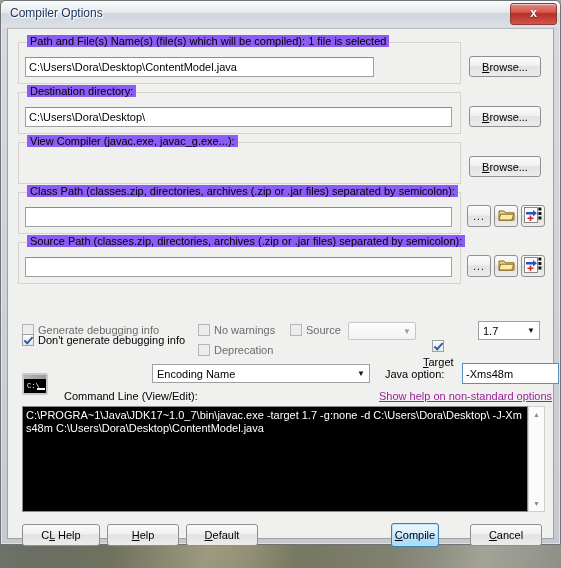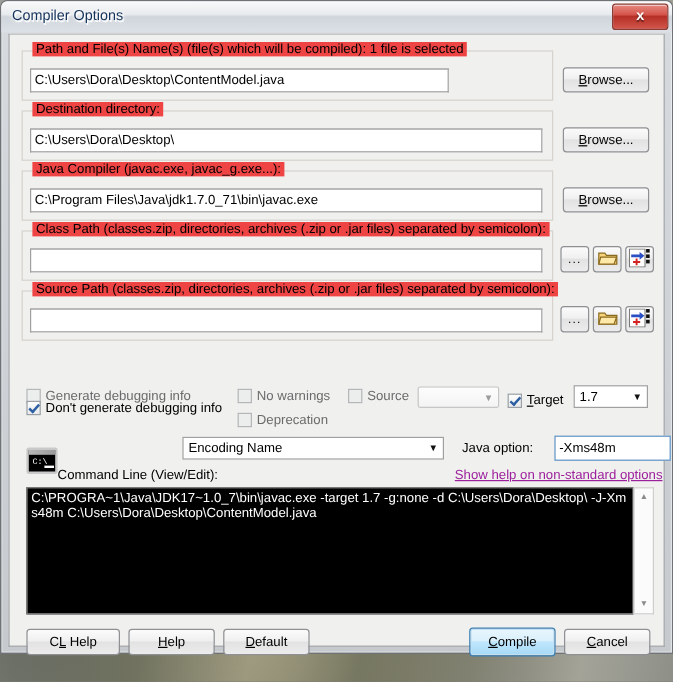--- a/index.html
+++ b/index.html
@@ -105,7 +105,7 @@
     position: absolute;
     top: -8px; left: 8px;
     padding: 0 3px;
-    background: #ef4444;
+    background: #8b5cf6;
     font-size: 11px;
     color: #000;
     white-space: nowrap;

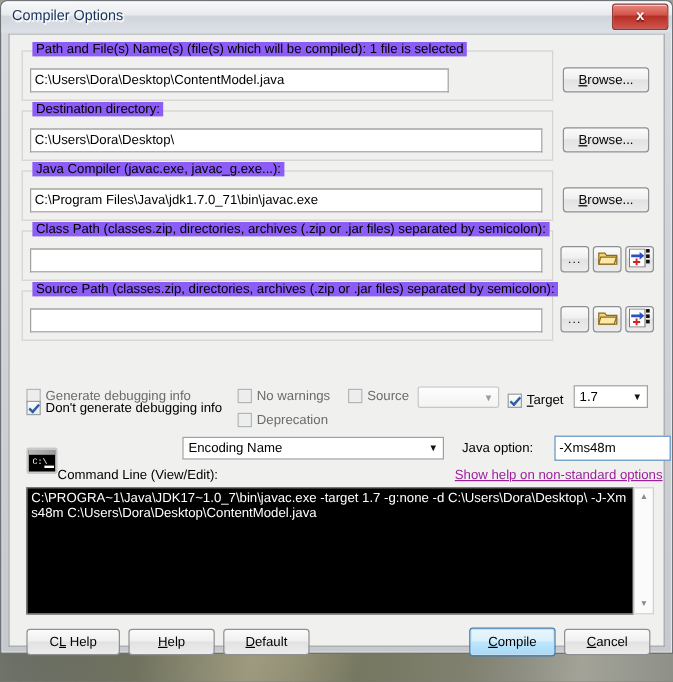--- a/index.html
+++ b/index.html
@@ -312,7 +312,7 @@
     <button class="btn" style="left:461px; top:77px; width:72px; height:21px;"><span class="u">B</span>rowse...</button>
 
     <div class="group" style="left:10px; top:113px; width:441px; height:40px;">
-      <div class="glabel">Java Compiler (javac.exe,  javac_g.exe...):</div>
+      <div class="glabel">View Compiler (javac.exe,  javac_g.exe...):</div>
     </div>
     <input class="tf" style="left: 17px; top: 128px; width: 427px; height: 20px;" value="C:\Program Files\Java\jdk1.7.0_71\bin\javac.exe">
     <button class="btn" style="left:461px; top:127px; width:72px; height:21px;"><span class="u">B</span>rowse...</button>

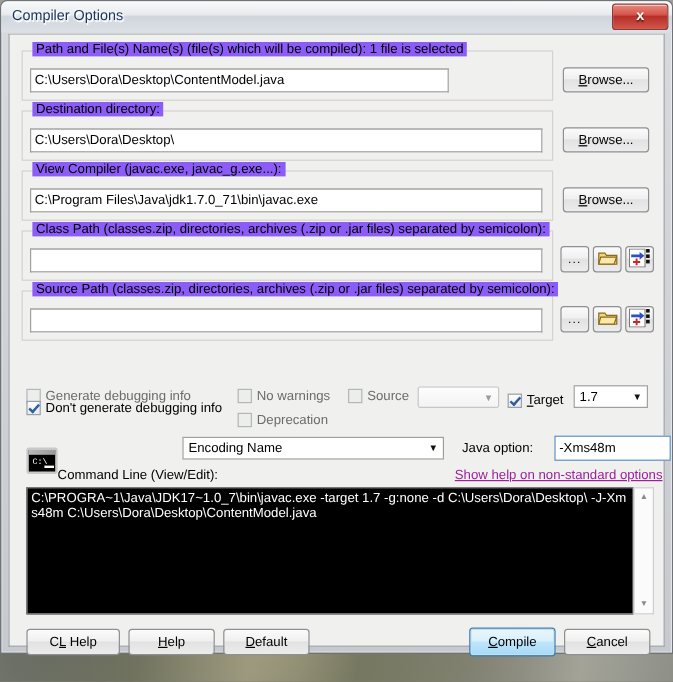--- a/index.html
+++ b/index.html
@@ -314,7 +314,6 @@
     <div class="group" style="left:10px; top:113px; width:441px; height:40px;">
       <div class="glabel">View Compiler (javac.exe,  javac_g.exe...):</div>
     </div>
-    <input class="tf" style="left: 17px; top: 128px; width: 427px; height: 20px;" value="C:\Program Files\Java\jdk1.7.0_71\bin\javac.exe">
     <button class="btn" style="left:461px; top:127px; width:72px; height:21px;"><span class="u">B</span>rowse...</button>
 
     <div class="group" style="left:10px; top:163px; width:441px; height:40px;">

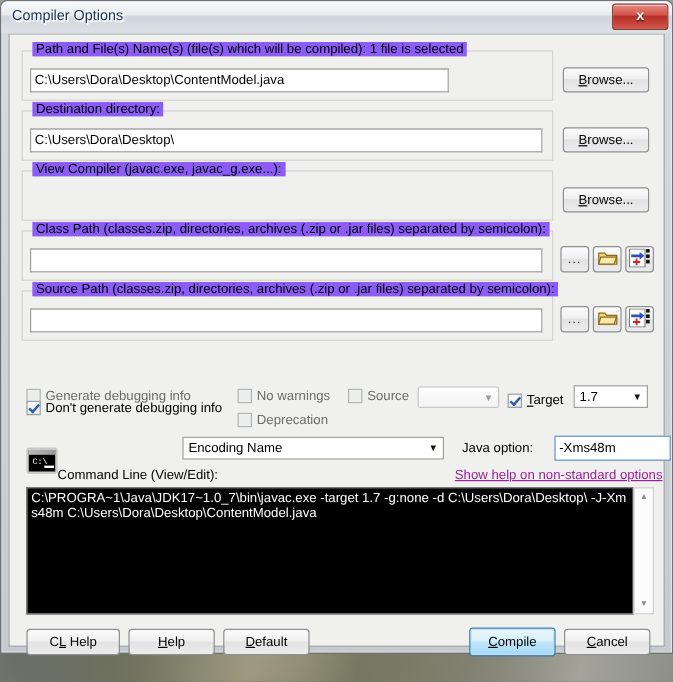--- a/index.html
+++ b/index.html
@@ -396,7 +396,7 @@
       <span class="val"></span>
       <span class="arrow">▼</span>
     </div>
-    <div class="cb" style="left:415px; top:299px;">
+    <div class="cb" style="left:415px; top:311px;flex-direction:column;">
       <span class="box checked"></span>
       <span><span class="u">T</span>arget</span>
     </div>

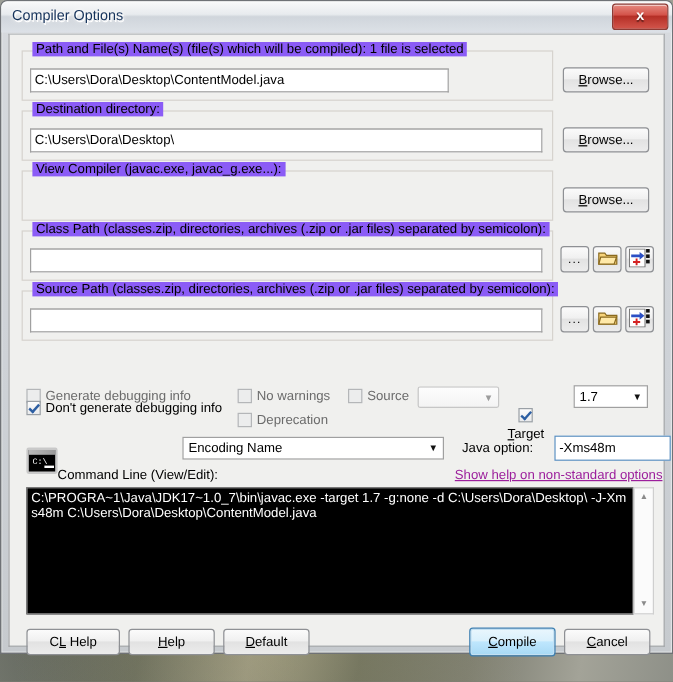--- a/index.html
+++ b/index.html
@@ -417,7 +417,7 @@
       <div class="p">C:\</div>
       <div class="us"></div>
     </div>
-    <div class="lbl" style="left:40px; top:361px;">Command Line (View/Edit):</div>
+    <div class="lbl" style="left:56px; top:361px;">Command Line (View/Edit):</div>
     <div class="link" style="left:371px; top:361px;">Show help on non-standard options</div>
 
     <div class="console" style="left:14px; top:377px; width:506px; height:106px;">

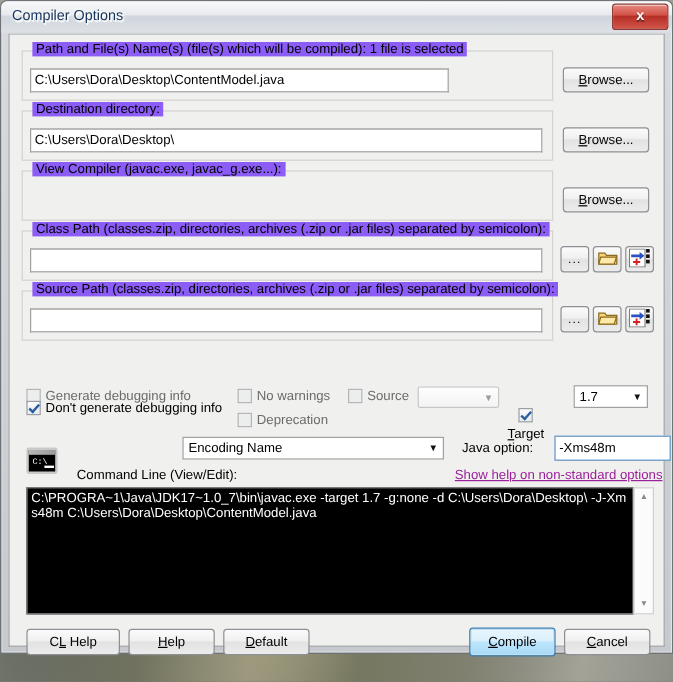--- a/index.html
+++ b/index.html
@@ -431,7 +431,7 @@
     <button class="btn" style="left:14px; top:495px; width:78px; height:22px;">C<span class="u">L</span> Help</button>
     <button class="btn" style="left:99px; top:495px; width:72px; height:22px;"><span class="u">H</span>elp</button>
     <button class="btn" style="left:178px; top:495px; width:72px; height:22px;"><span class="u">D</span>efault</button>
-    <button class="btn default" style="left:383px; top:494px; width:72px; height:24px;"><span class="u">C</span>ompile</button>
+    <button class="btn default" style="left:383px; top:494px; width:48px; height:24px;"><span class="u">C</span>ompile</button>
     <button class="btn" style="left:462px; top:495px; width:72px; height:22px;"><span class="u">C</span>ancel</button>
 
 

